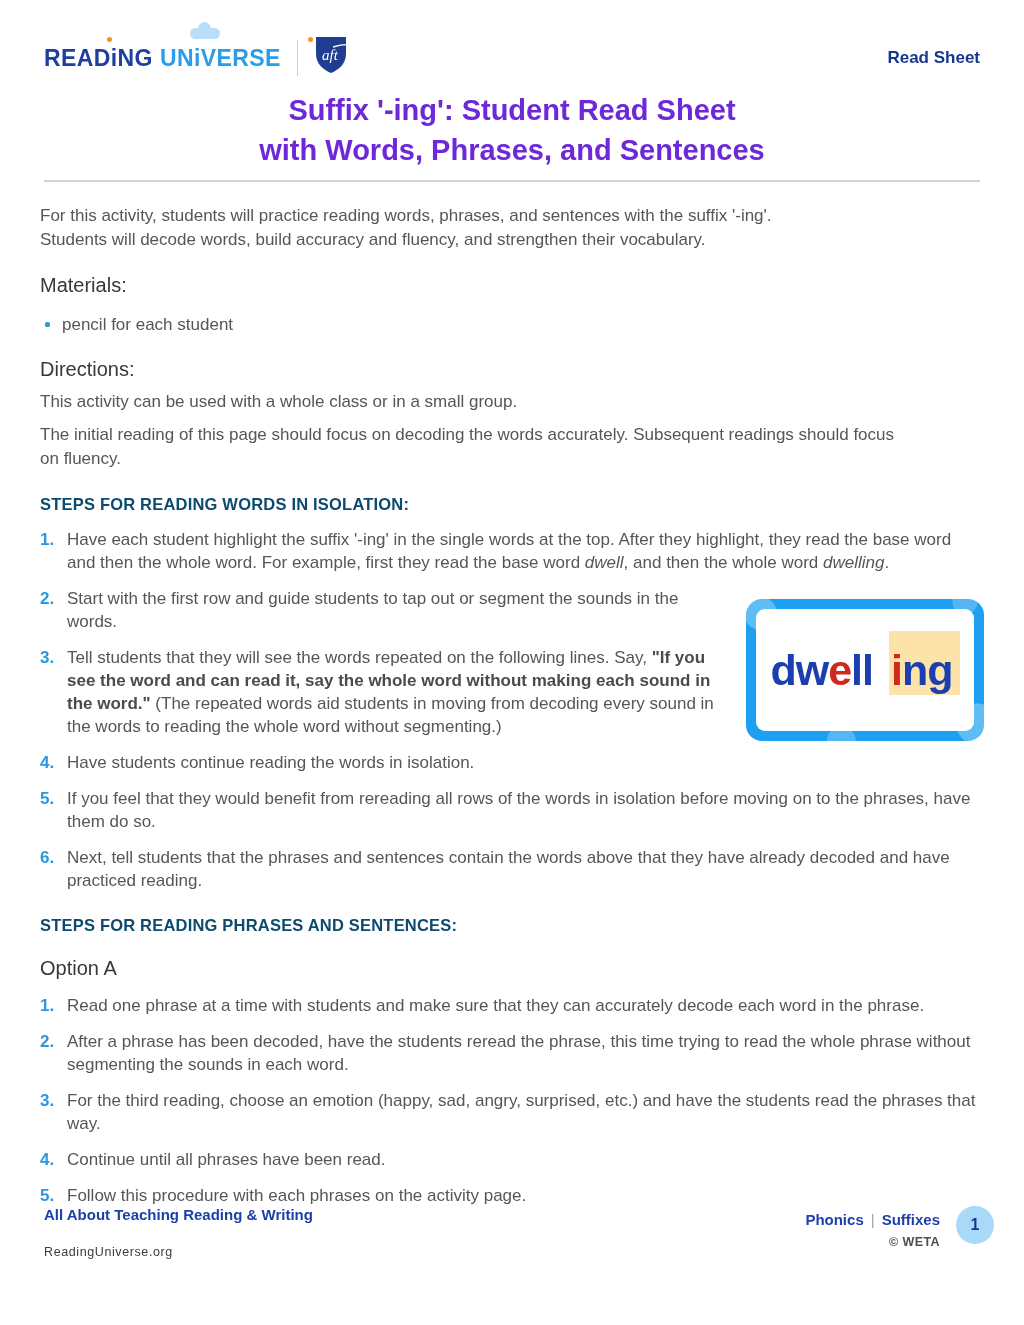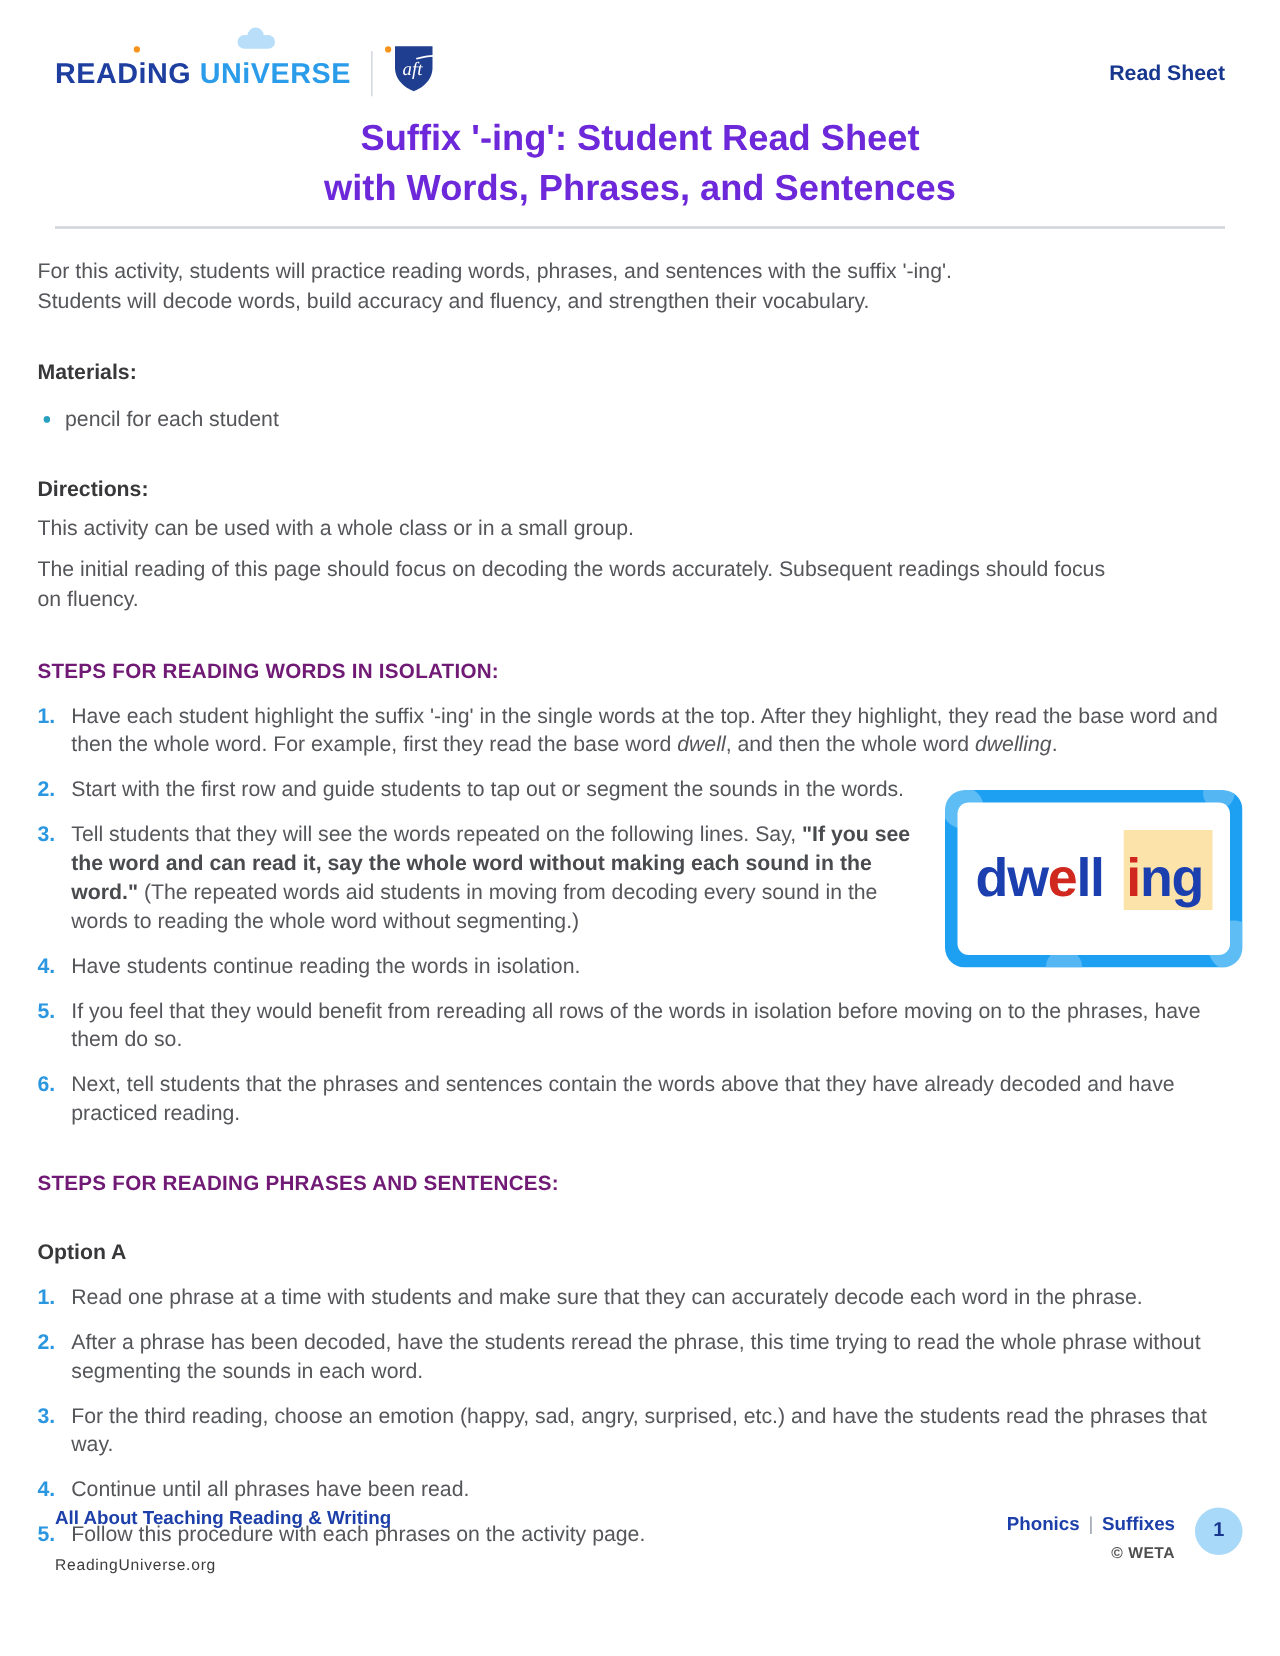--- a/index.html
+++ b/index.html
@@ -9,7 +9,7 @@
     margin:0 auto; font-family:"Liberation Sans", sans-serif;
     color:#55565a; overflow:hidden;
   }
-  .content { padding:0 30px; }
+  .content { padding:0 40px; }
 
   
   .topbar { display:flex; justify-content:space-between; align-items:center; padding:36px 44px 0 44px; }

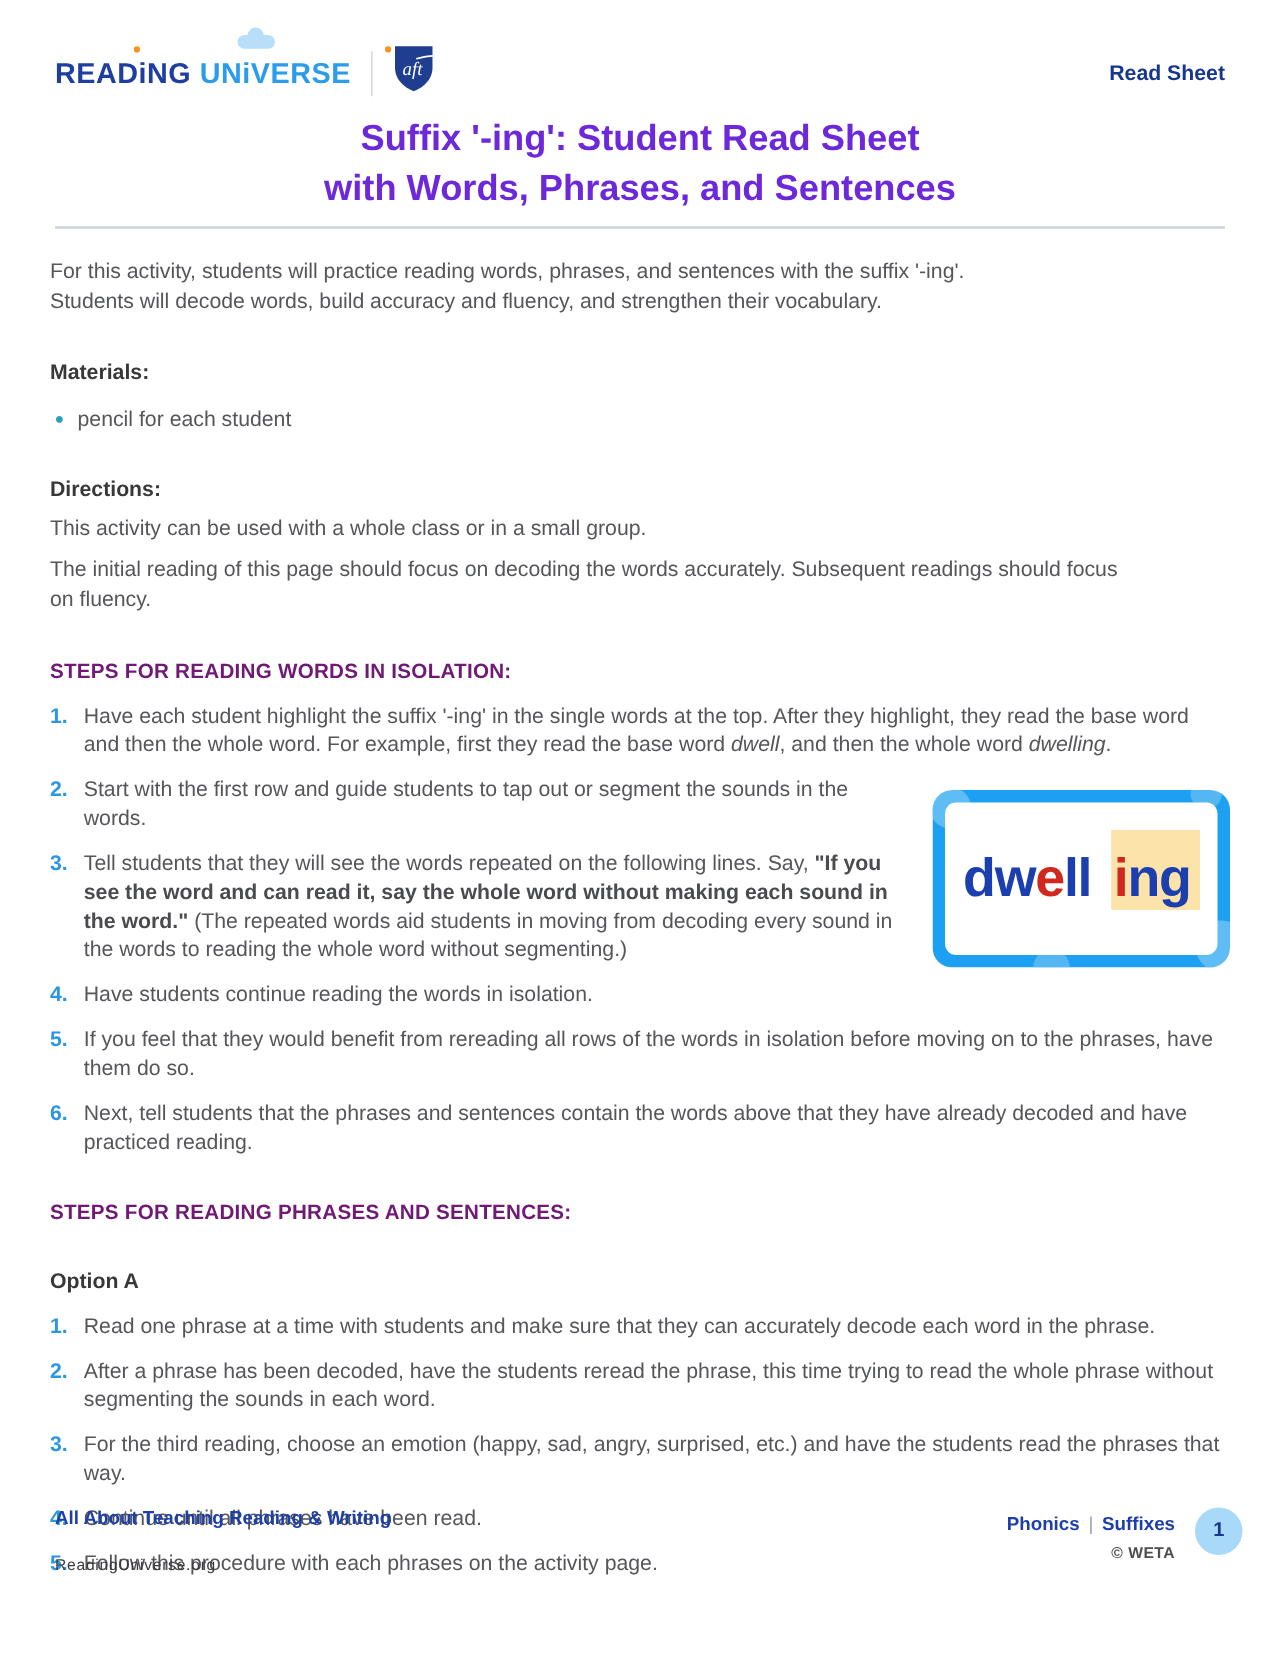--- a/index.html
+++ b/index.html
@@ -31,7 +31,7 @@
 
   
   .intro { margin-top:22px; font-size:17px; line-height:24px; }
-  .black-h { margin-top:35px; font-size:17px; font-weight:700; color:#38383a; }
+  .black-h { margin-top:22px; font-size:20px; font-weight:400; color:#38383a; }
   .bullets { list-style:none; margin-top:14px; }
   .bullets li { position:relative; padding-left:22px; margin-bottom:17px; font-size:17px; line-height:22px; }
   .bullets .dot { position:absolute; left:5px; top:8px; width:5px; height:5px; border-radius:50%; background:#2aa0c0; }

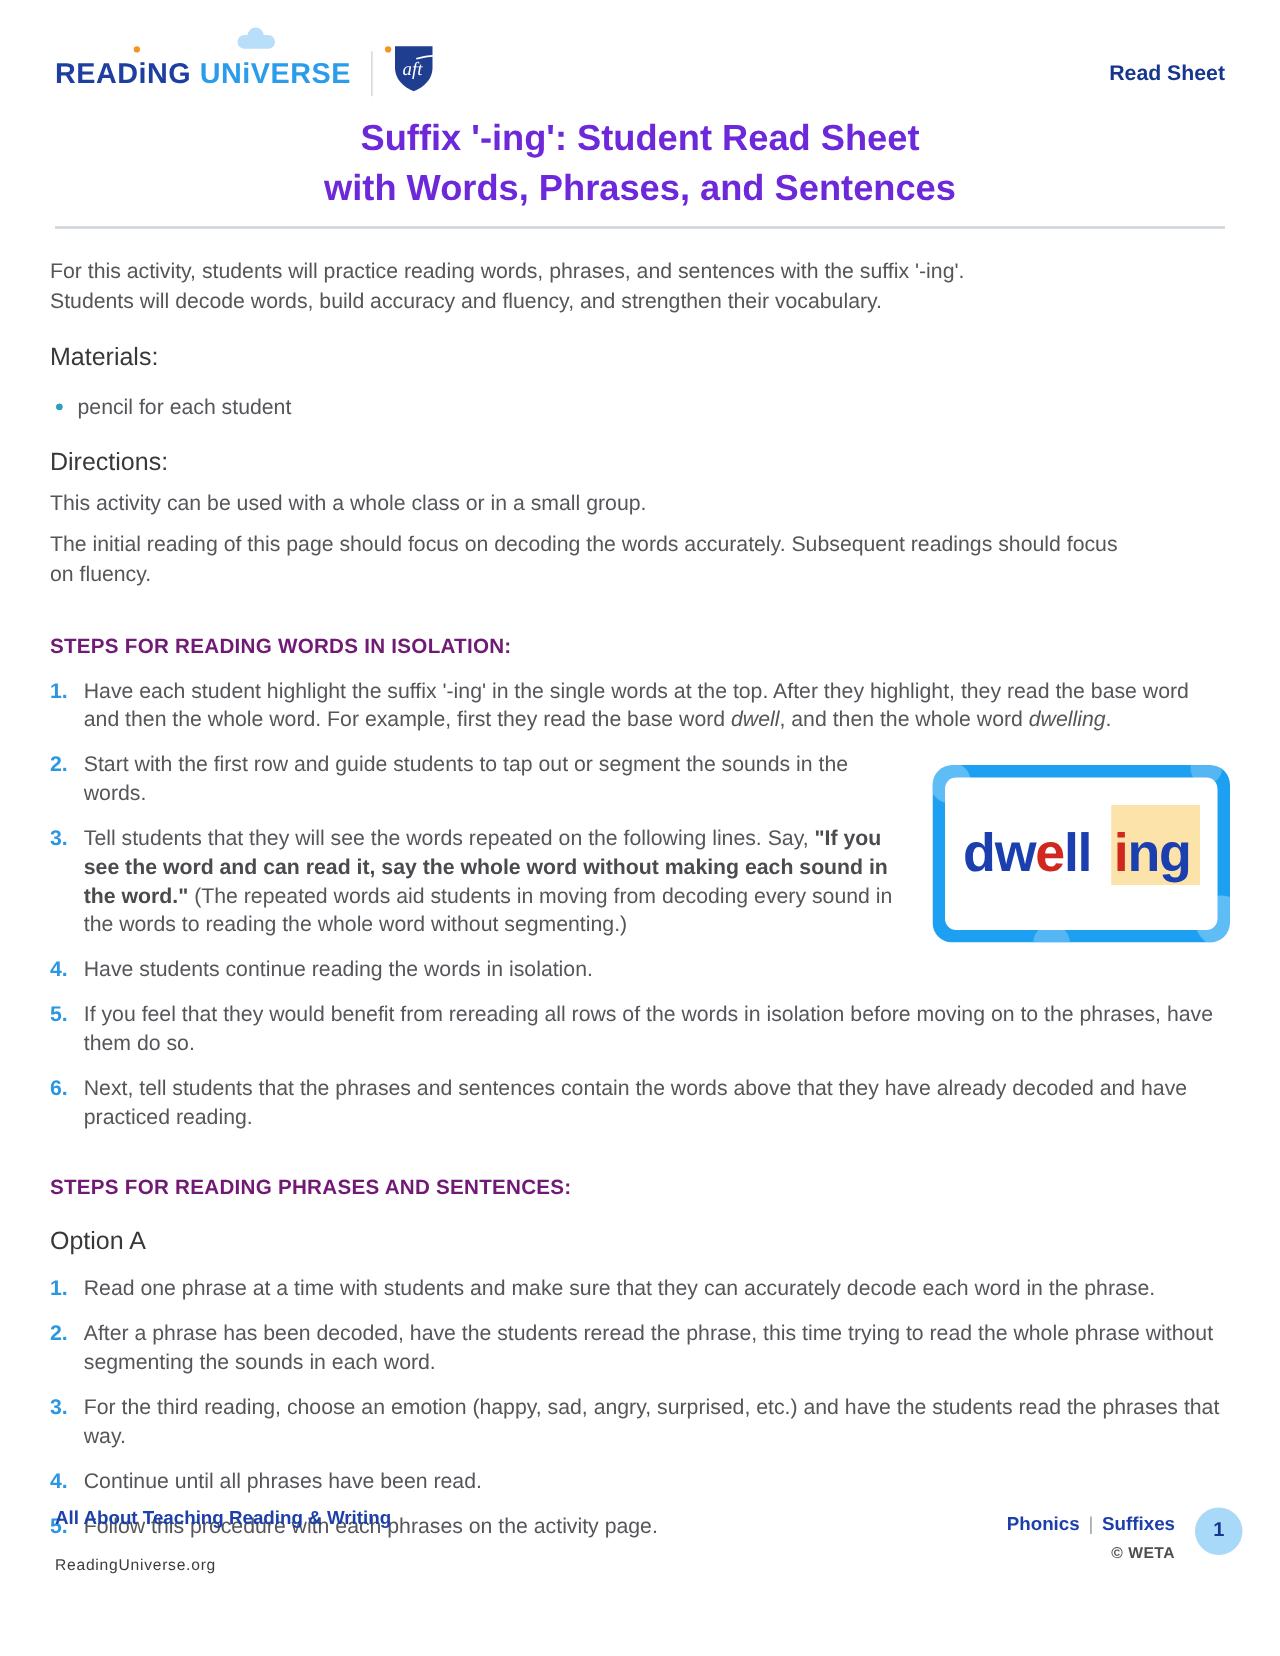--- a/index.html
+++ b/index.html
@@ -37,7 +37,7 @@
   .bullets .dot { position:absolute; left:5px; top:8px; width:5px; height:5px; border-radius:50%; background:#2aa0c0; }
   .para { margin-top:9px; font-size:17px; line-height:24px; }
   .para.narrow { max-width:862px; }
-  .blue-h { margin-top:36px; font-size:16.5px; font-weight:700; color:#701a75; letter-spacing:0.2px; }
+  .blue-h { margin-top:24px; font-size:16.5px; font-weight:700; color:#0c4a6e; letter-spacing:0.2px; }
 
   .steps { margin-top:14px; }
   .li { position:relative; padding-left:27px; margin-bottom:13px; font-size:17px; line-height:23px; }

